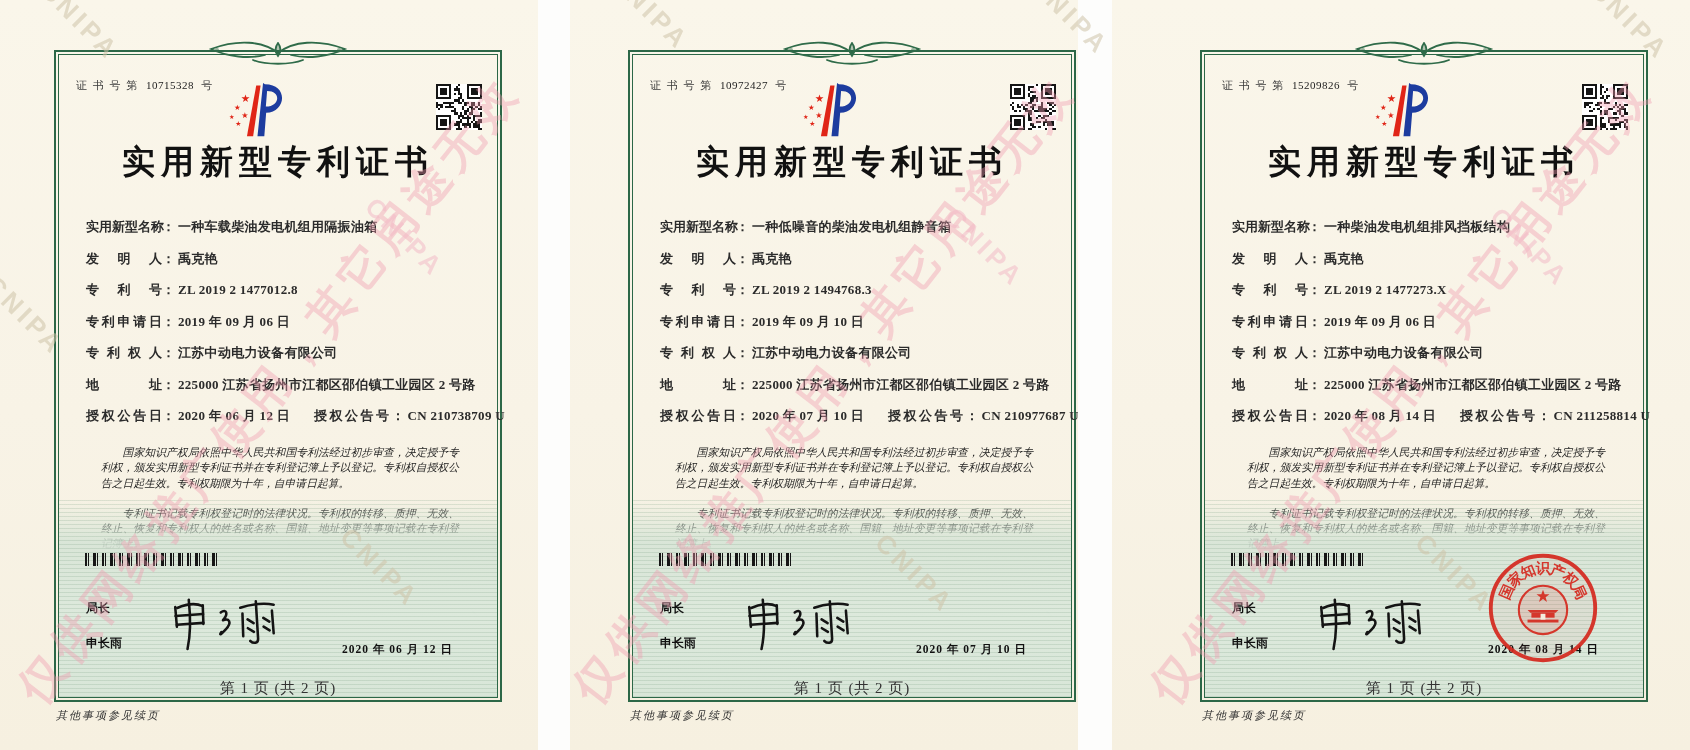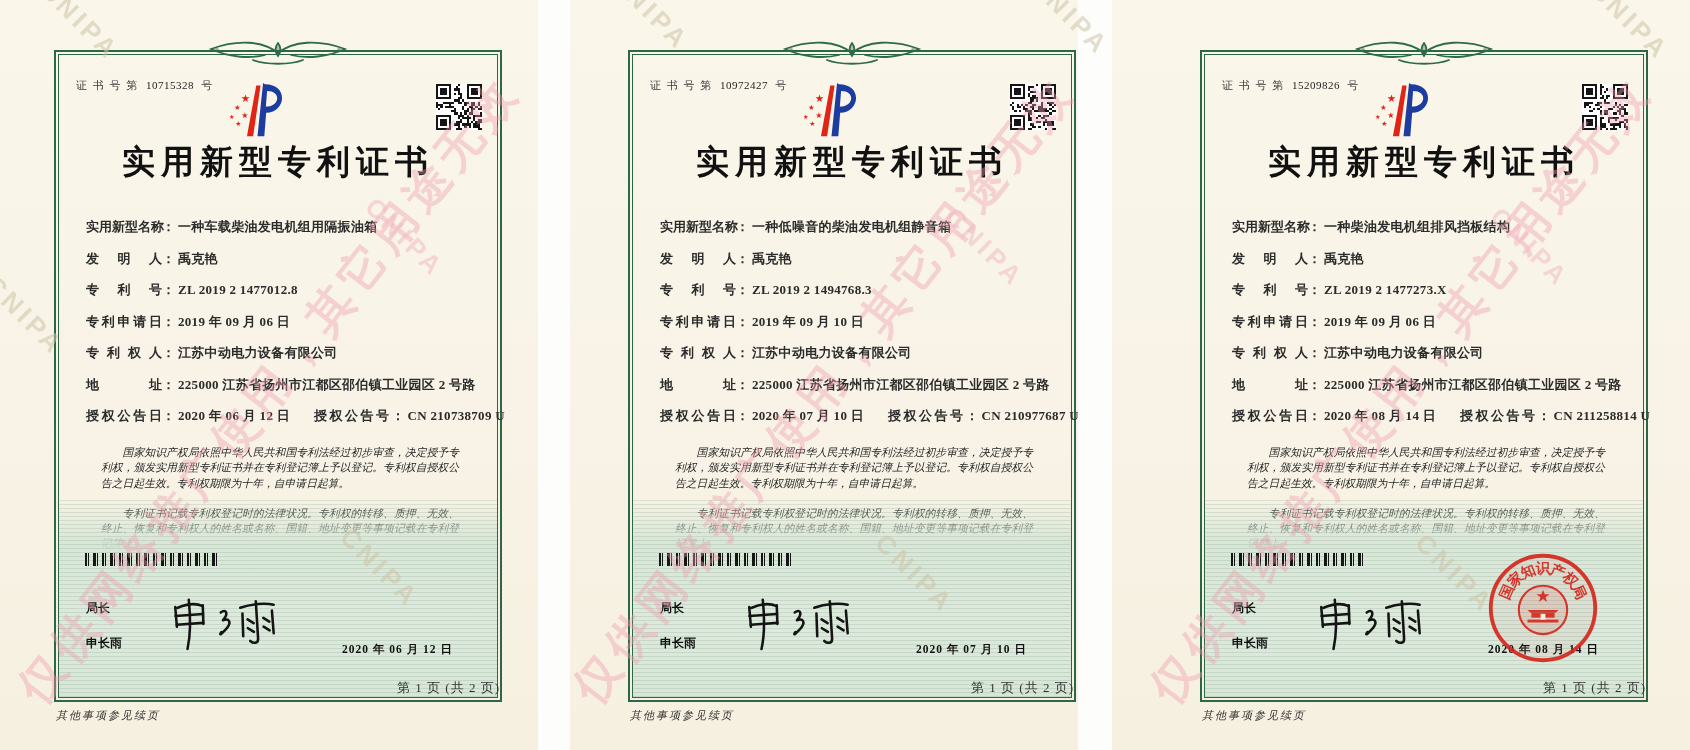--- a/index.html
+++ b/index.html
@@ -54,7 +54,7 @@
   .officer .nm{margin-top:18px;}
   .sig{position:absolute;left:108px;top:540px;width:128px;height:62px;transform:rotate(-2deg);}
   .issue-date{position:absolute;left:286px;top:590px;font-size:11.5px;letter-spacing:1px;color:#111;font-weight:600;}
-  .page-no{position:absolute;left:0;top:627px;width:100%;text-align:right;font-size:13px;
+  .page-no{position:absolute;left:0;top:627px;width:100%;text-align:center;font-size:15px;
            letter-spacing:1px;color:#333;}
   .foot-note{position:absolute;left:0;top:656px;width:100%;text-align:left;font-size:11px;
            font-style:italic;letter-spacing:2px;color:#333;}

